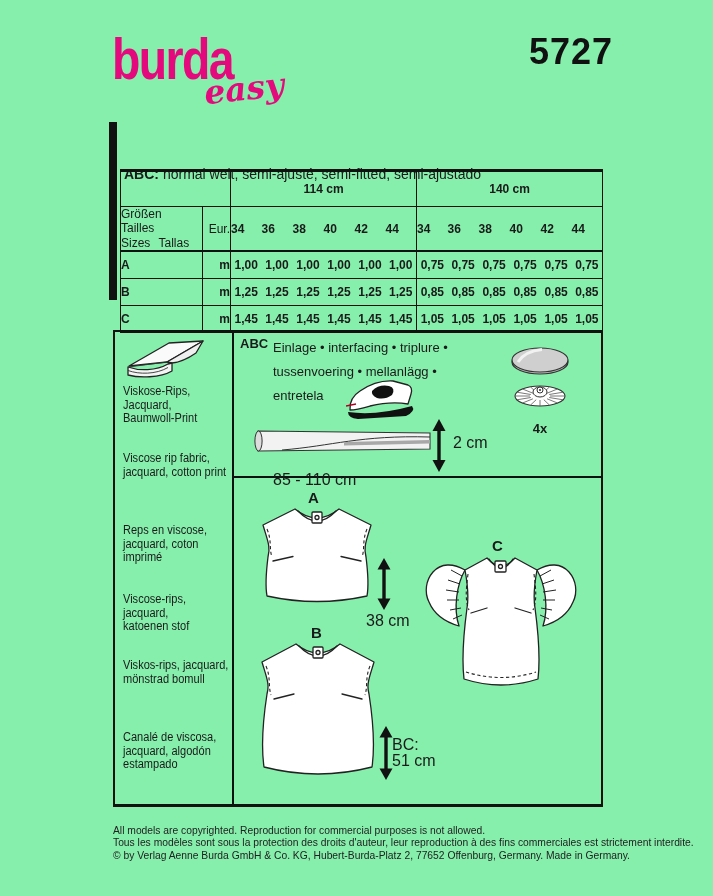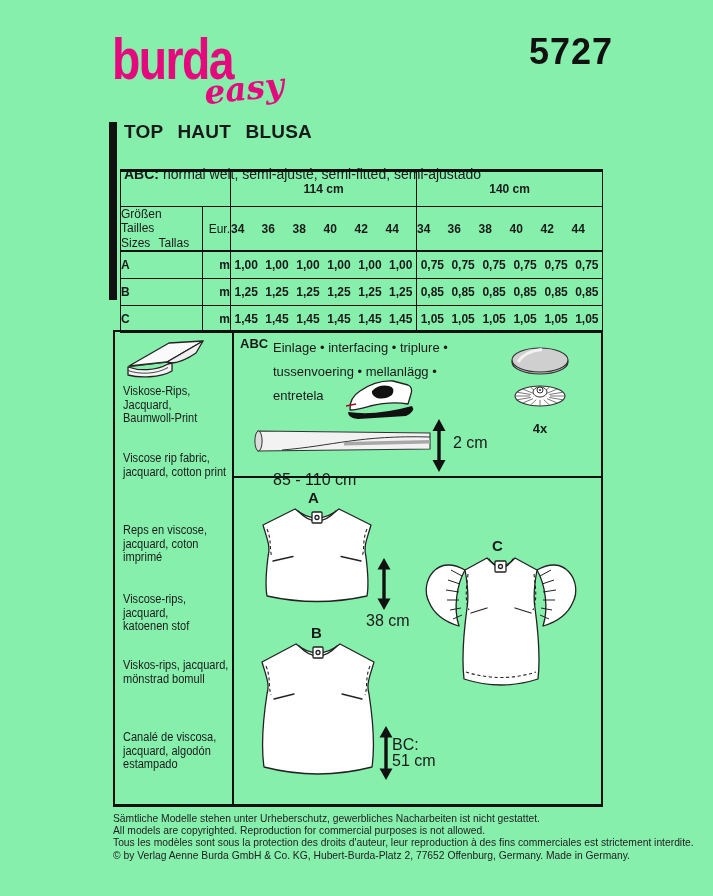--- a/index.html
+++ b/index.html
@@ -73,7 +73,6 @@
   <div class="abs pat-num" style="right:100px; top:31px;text-align:center;">5727</div>
 
   <div class="abs title-bar" style="left:109px; top:122px; width:8px; height:178px;"></div>
-  <div class="abs title-main" style="left:124px; top:121px;">TOP HAUT BLUSA</div>
   <div class="abs title-fit" style="left:124px; top:146px;margin-top:20px;">
     <span class="b">ABC:</span>
     <span>normal weit, semi-ajusté, semi-fitted, semi-ajustado</span>

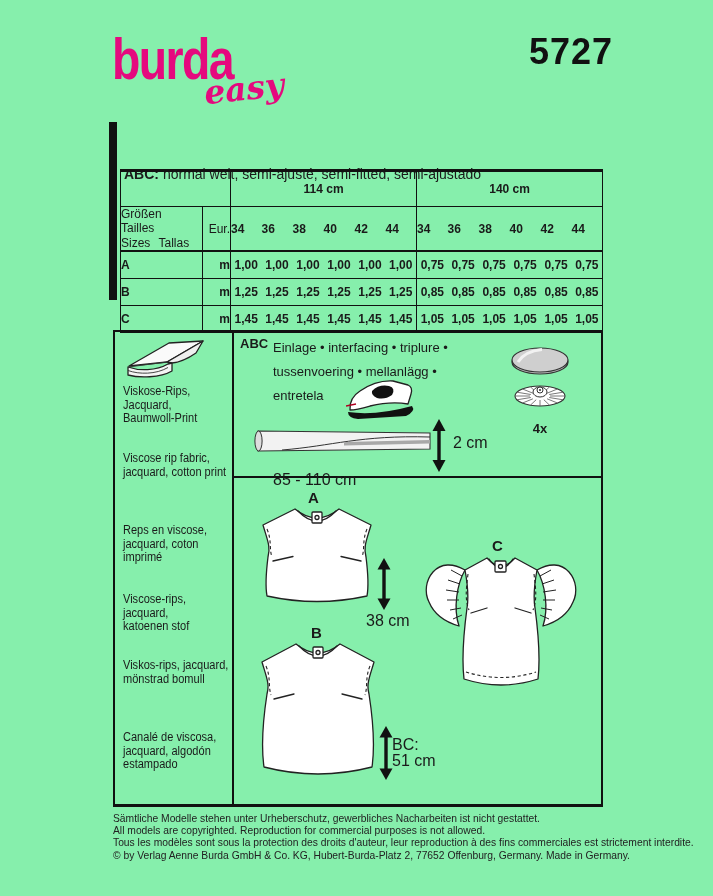--- a/index.html
+++ b/index.html
@@ -316,7 +316,6 @@
     </div>
   </div>
 
-  <div class="abs foot" style="left:113px; top:813px;">Sämtliche Modelle stehen unter Urheberschutz, gewerbliches Nacharbeiten ist nicht gestattet.</div>
   <div class="abs foot" style="left:113px; top:825px;">All models are copyrighted. Reproduction for commercial purposes is not allowed.</div>
   <div class="abs foot" style="left:113px; top:837px;">Tous les modèles sont sous la protection des droits d'auteur, leur reproduction à des fins commerciales est strictement interdite.</div>
   <div class="abs foot" style="left:113px; top:850px;">© by Verlag Aenne Burda GmbH &amp; Co. KG, Hubert-Burda-Platz 2, 77652 Offenburg, Germany. Made in Germany.</div>

